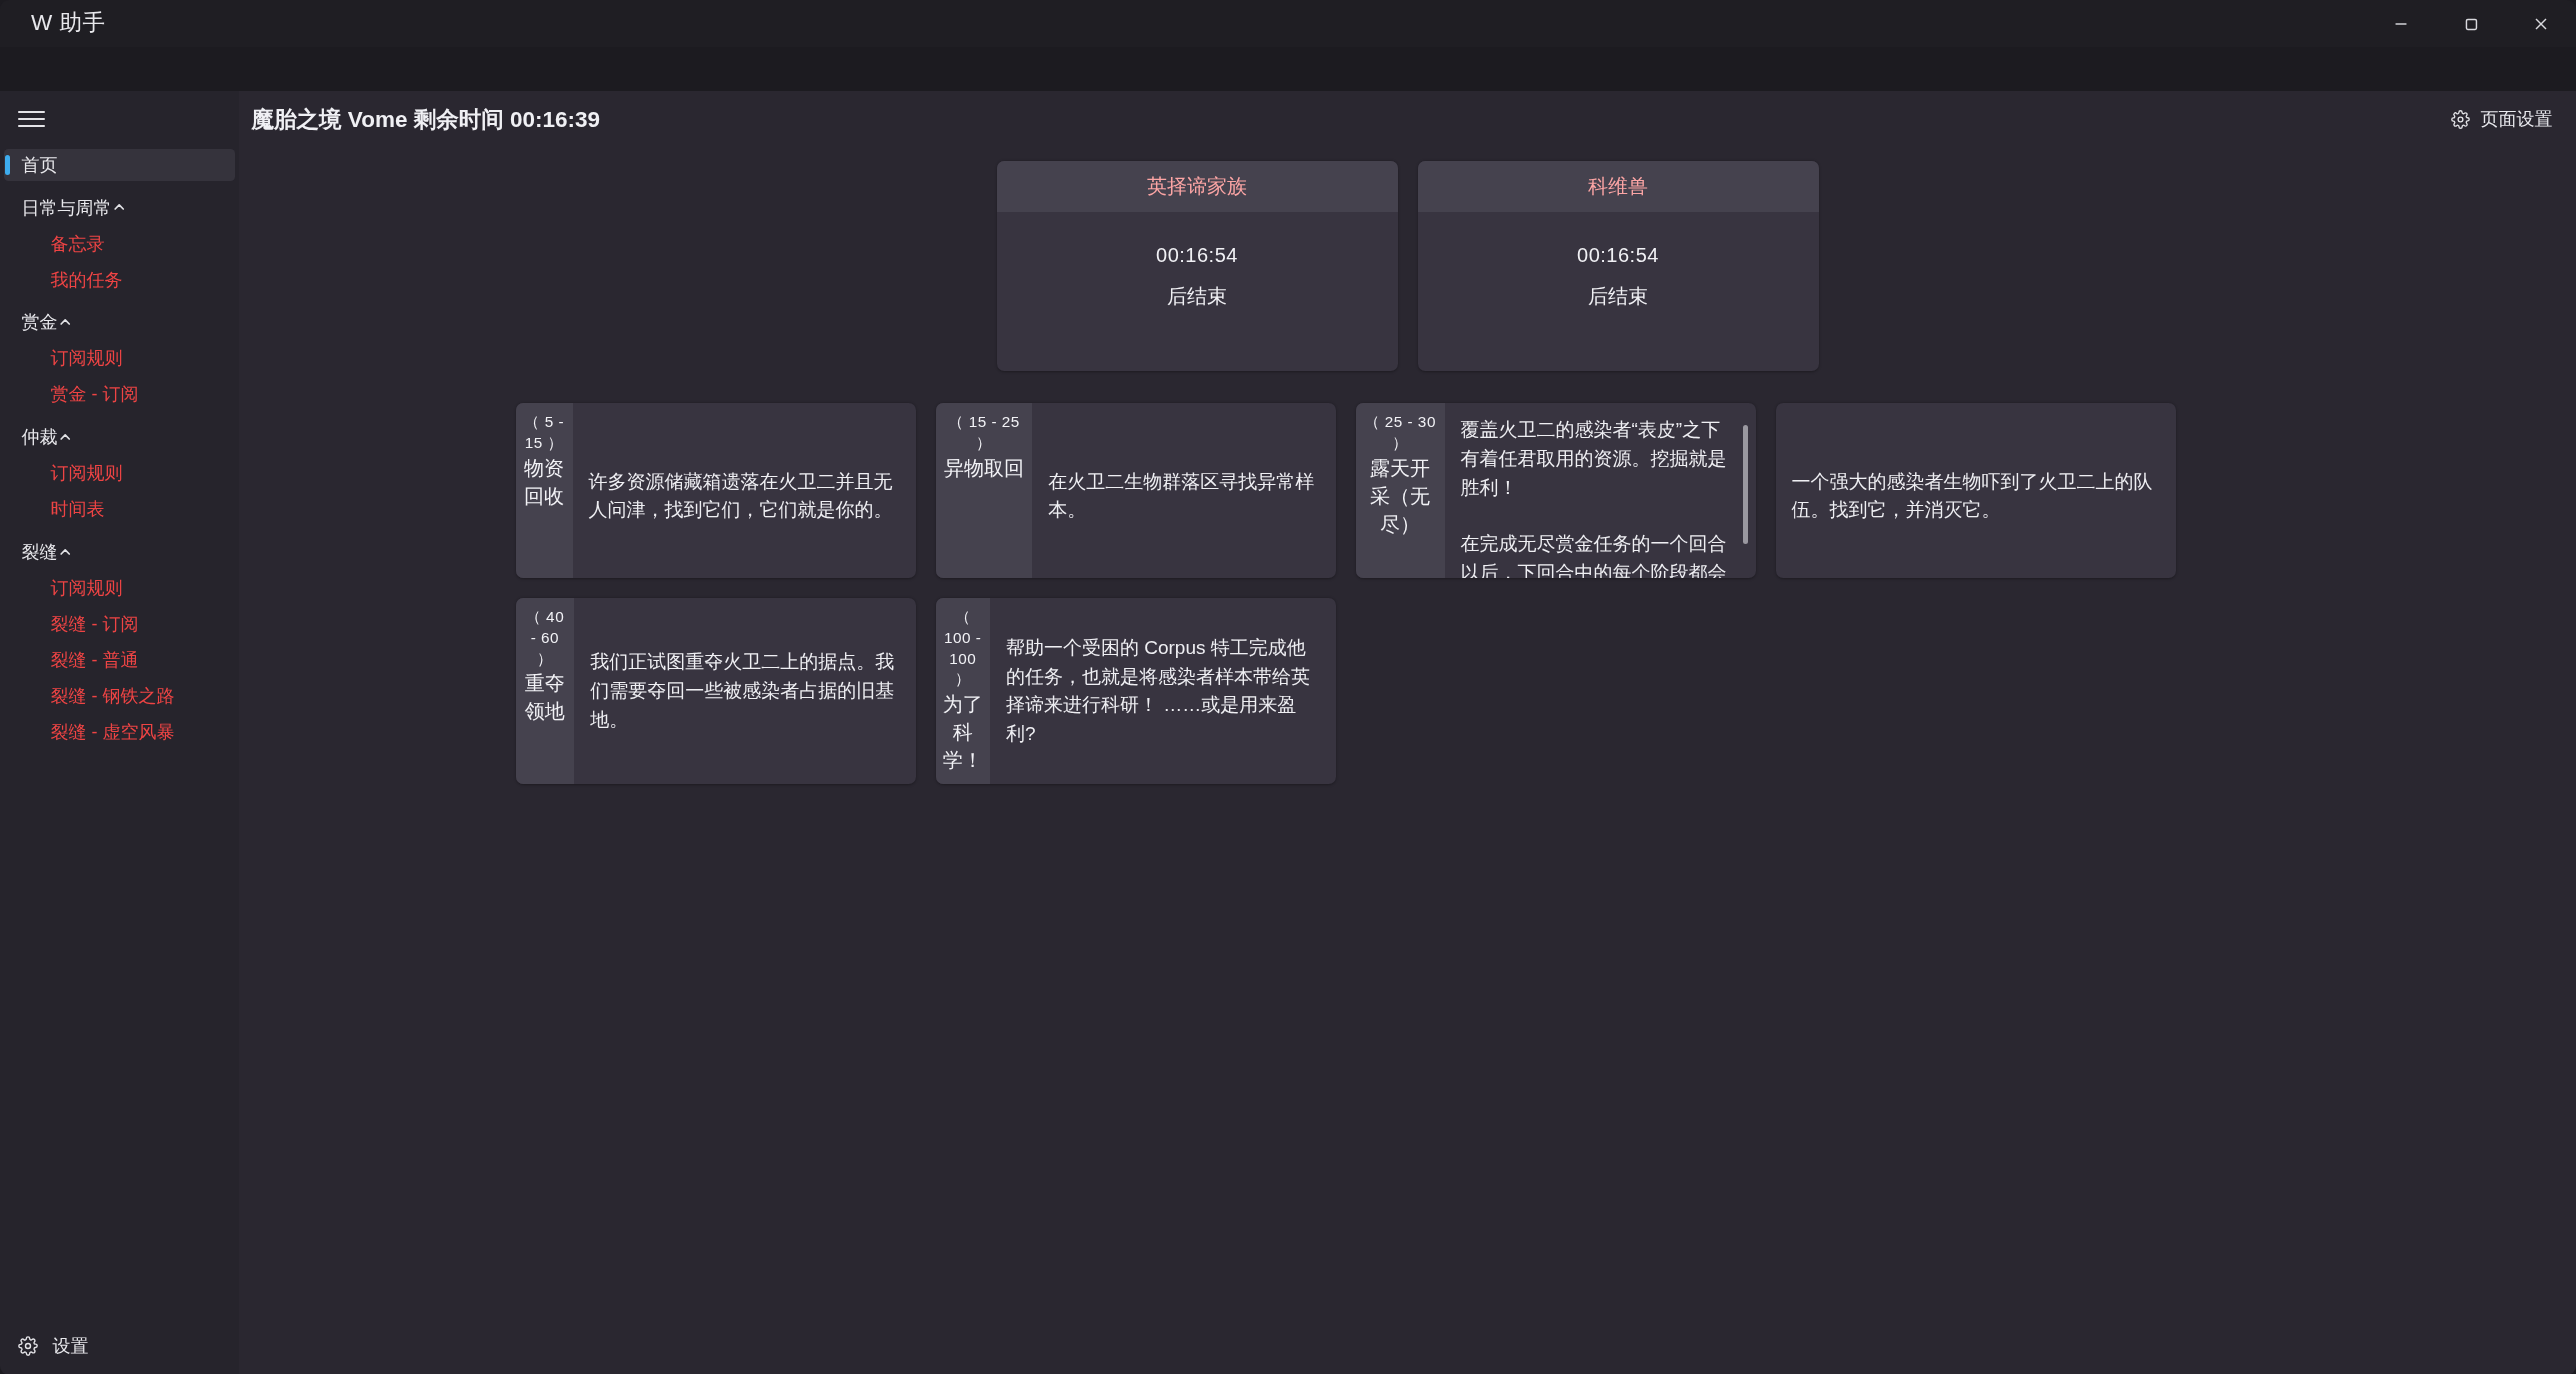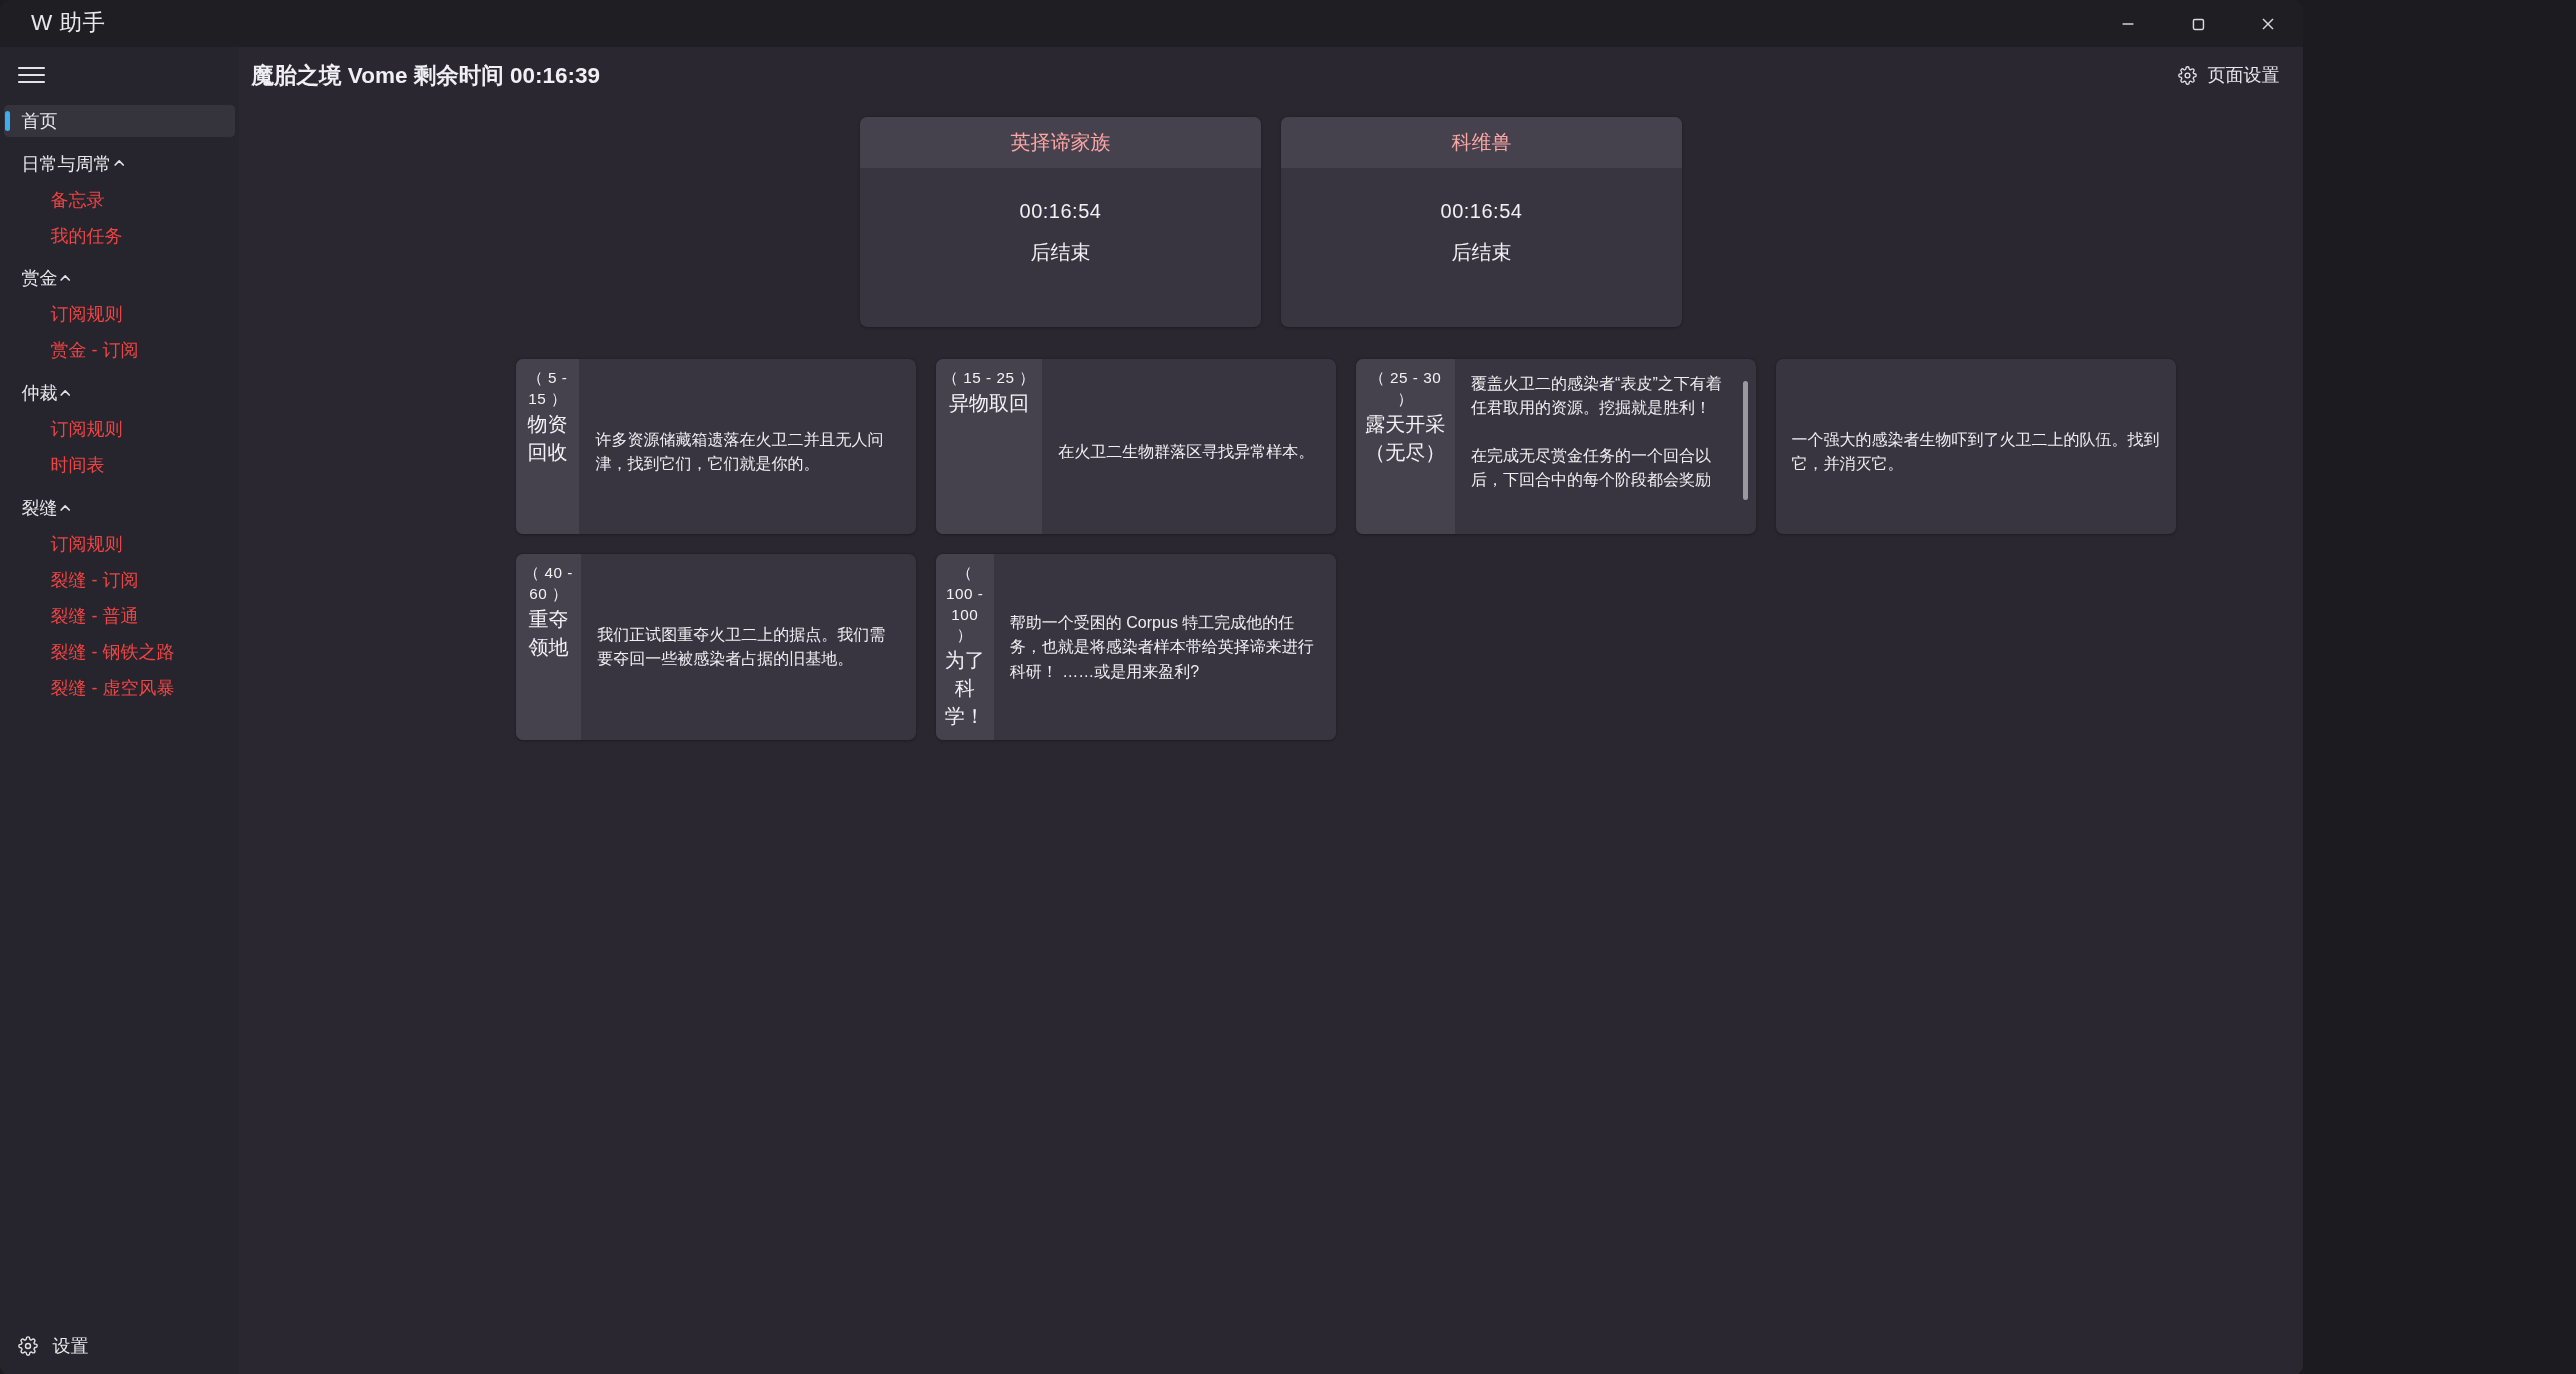--- a/index.html
+++ b/index.html
@@ -14,11 +14,12 @@
 
   #app {
     position: relative;
-    width: 2303px;
+    width: 2576px;
     height: 1375px;
     background: #1c1b20;
     display: flex;
     flex-direction: column;
+    gap: 44px;
   }
 
   

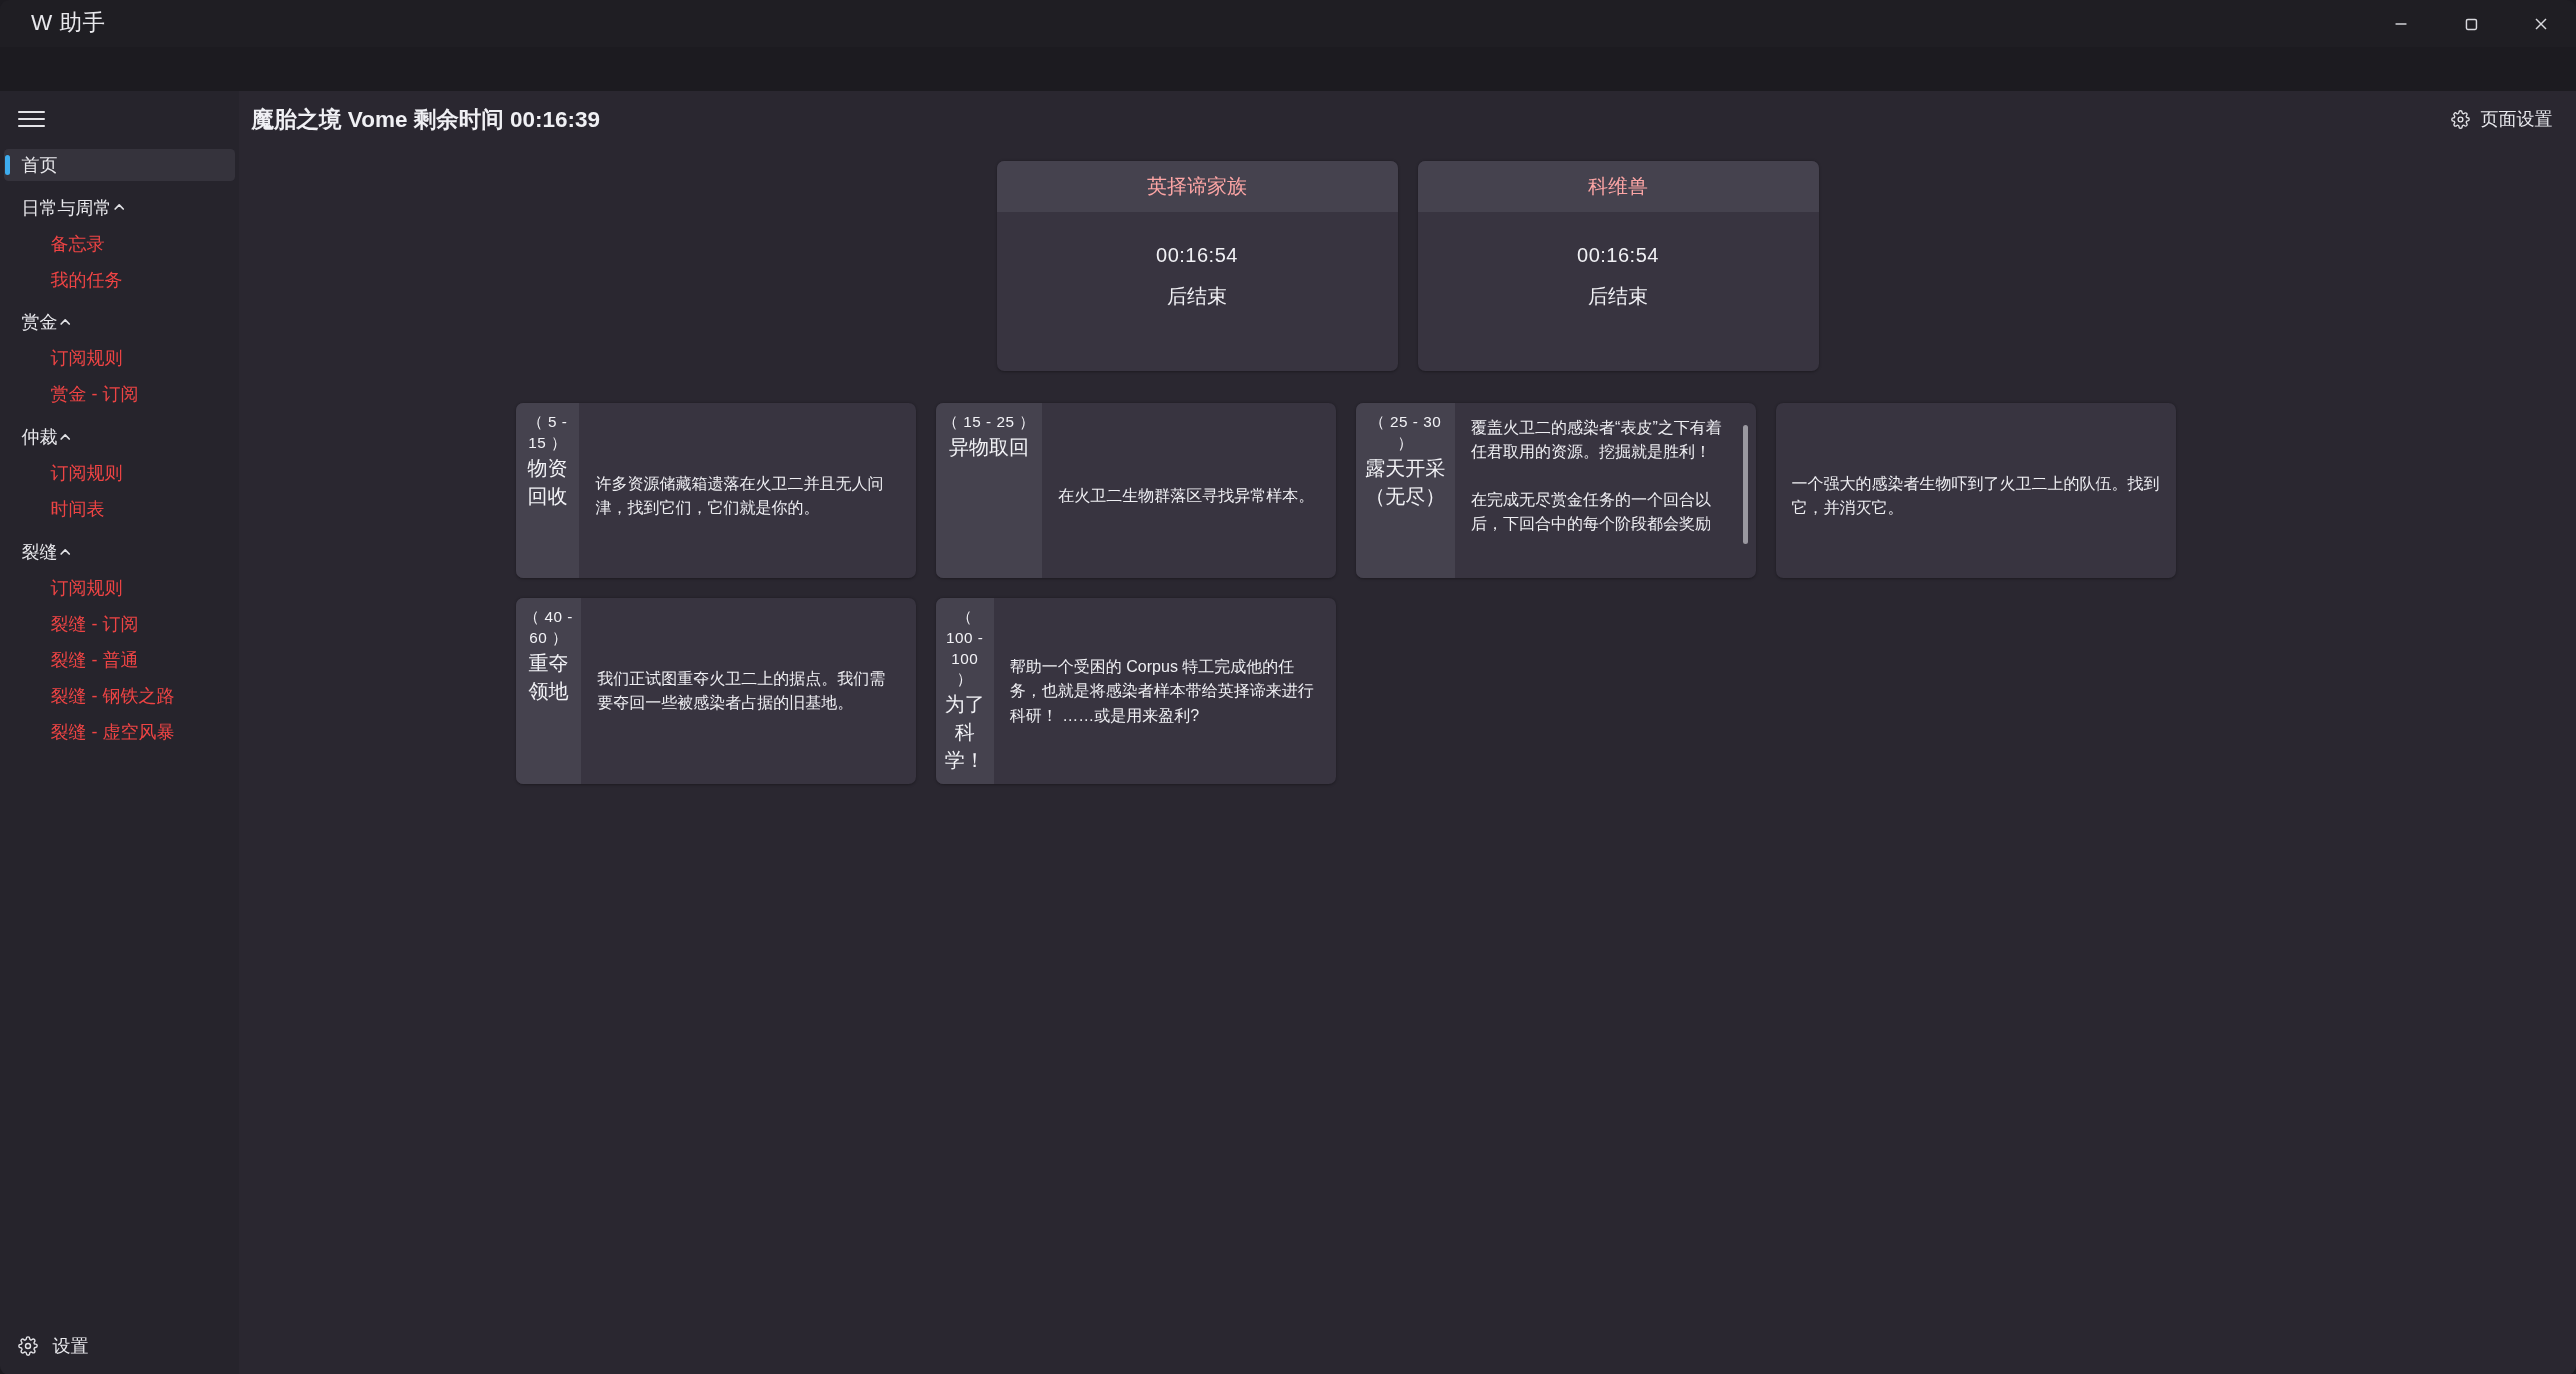--- a/index.html
+++ b/index.html
@@ -273,7 +273,7 @@
     height: 175px;
     padding: 20px 16px 9px 16px;
     color: #efeff3;
-    font-size: 16px;
+    font-size: 19px;
     line-height: 1.52;
     overflow: hidden;
     position: relative;

